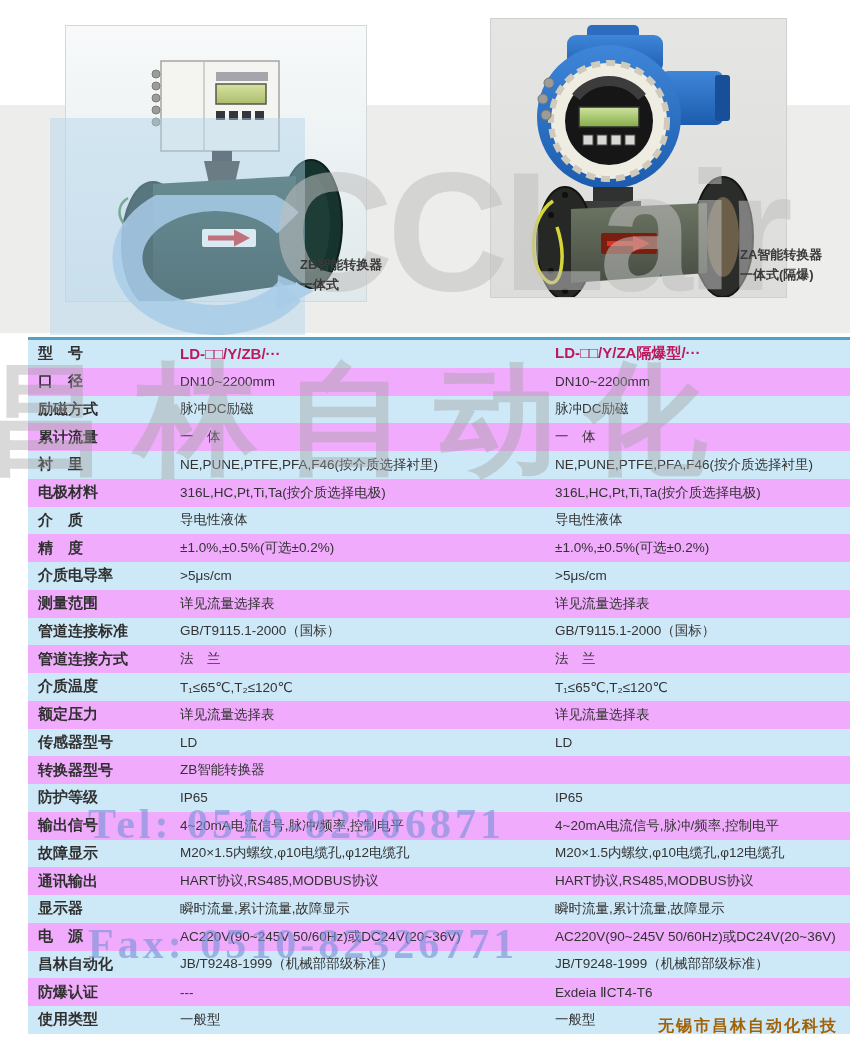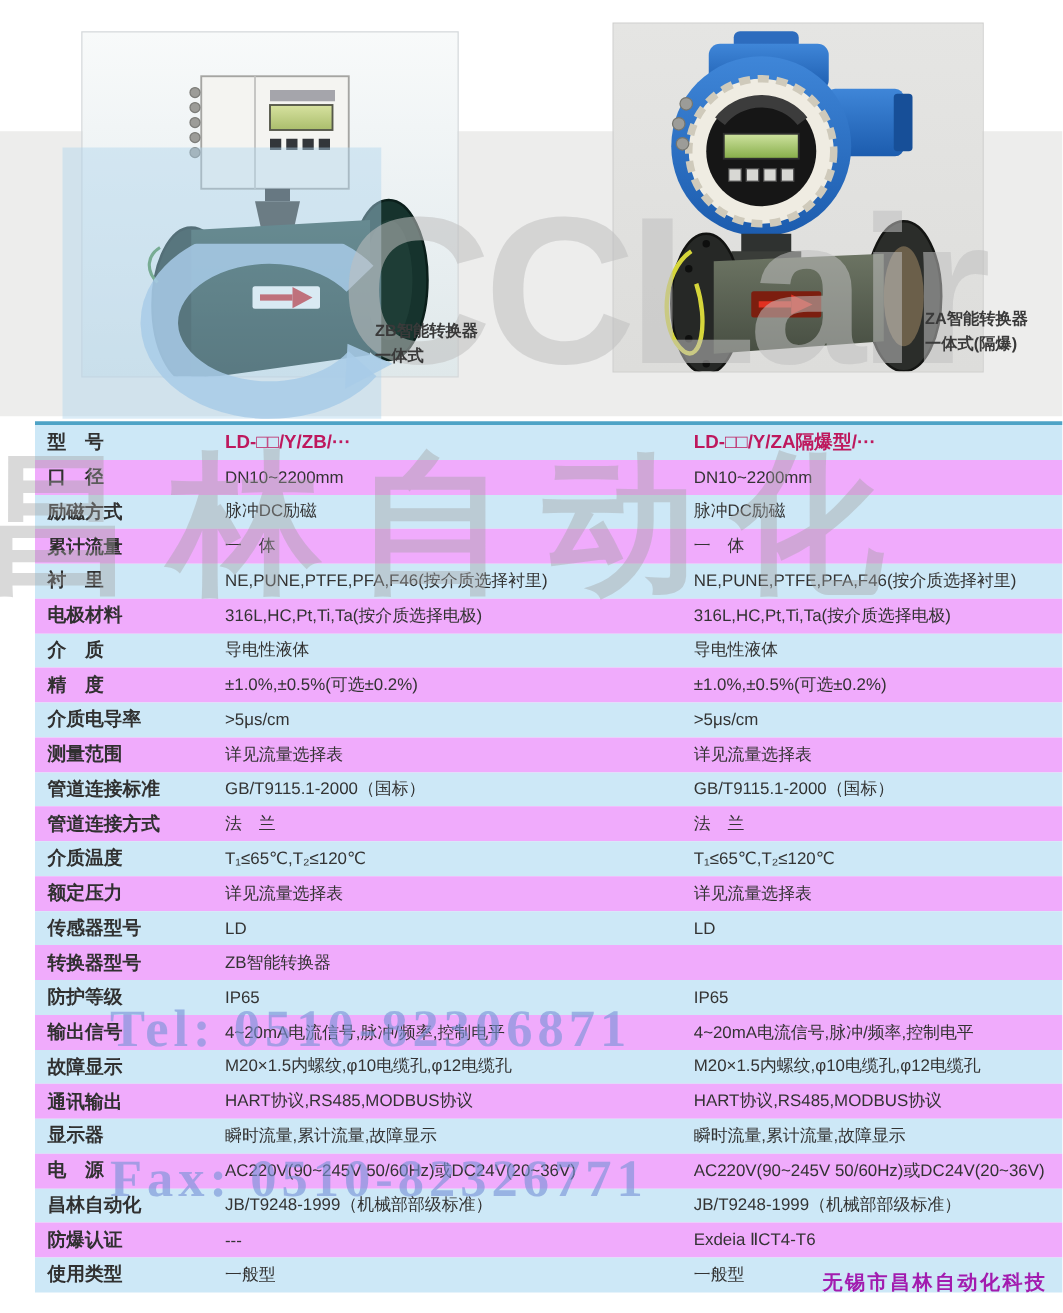--- a/index.html
+++ b/index.html
@@ -61,7 +61,7 @@
   
   .footer{
     position:absolute;right:12px;top:1016px;z-index:8;
-    font-size:16px;font-weight:700;color:#a21caf;letter-spacing:2px;white-space:nowrap;
+    font-size:16px;font-weight:700;color:#a16207;letter-spacing:2px;white-space:nowrap;
   }
 </style>
 </head>

